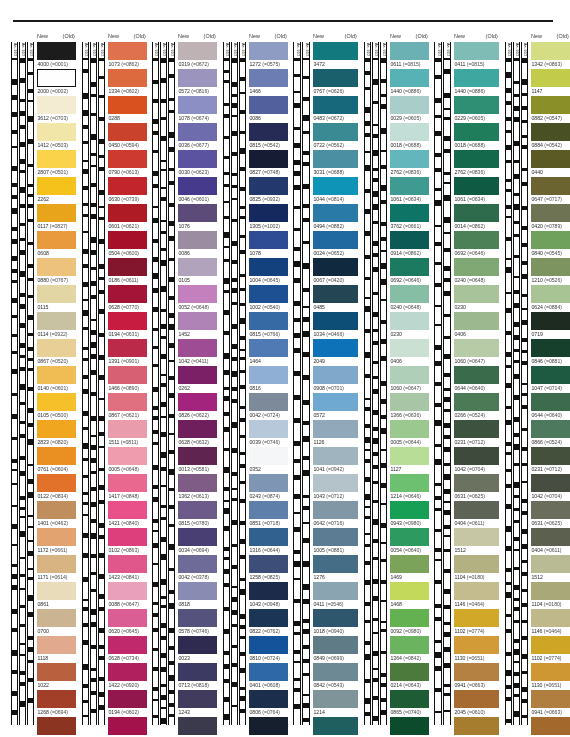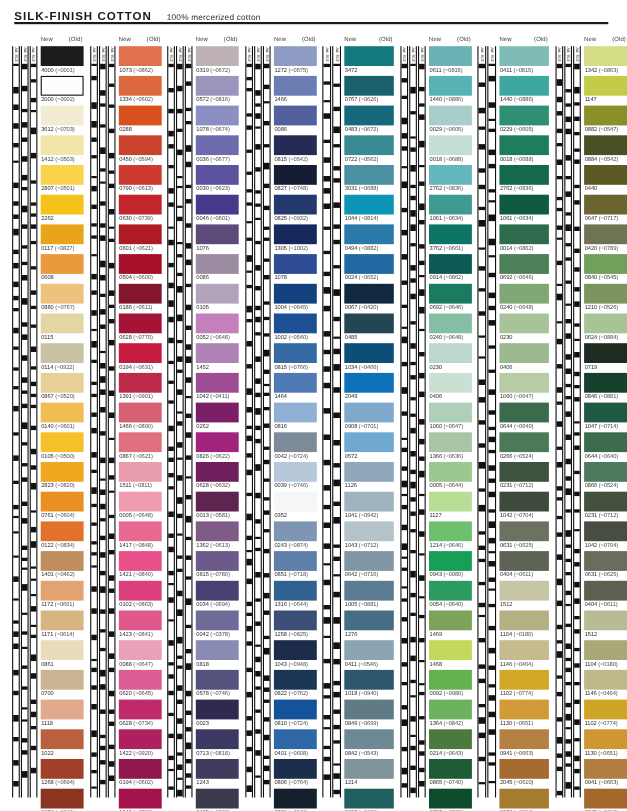--- a/index.html
+++ b/index.html
@@ -75,10 +75,6 @@
 
 <div id="sheet">
 
-  <div class="hdr">
-    <span class="hdr-title">SILK-FINISH COTTON</span>
-    <span class="hdr-sub">100% mercerized cotton</span>
-  </div>
   <div class="hdr-rule"></div>
 
   <div class="groups" id="groups">

